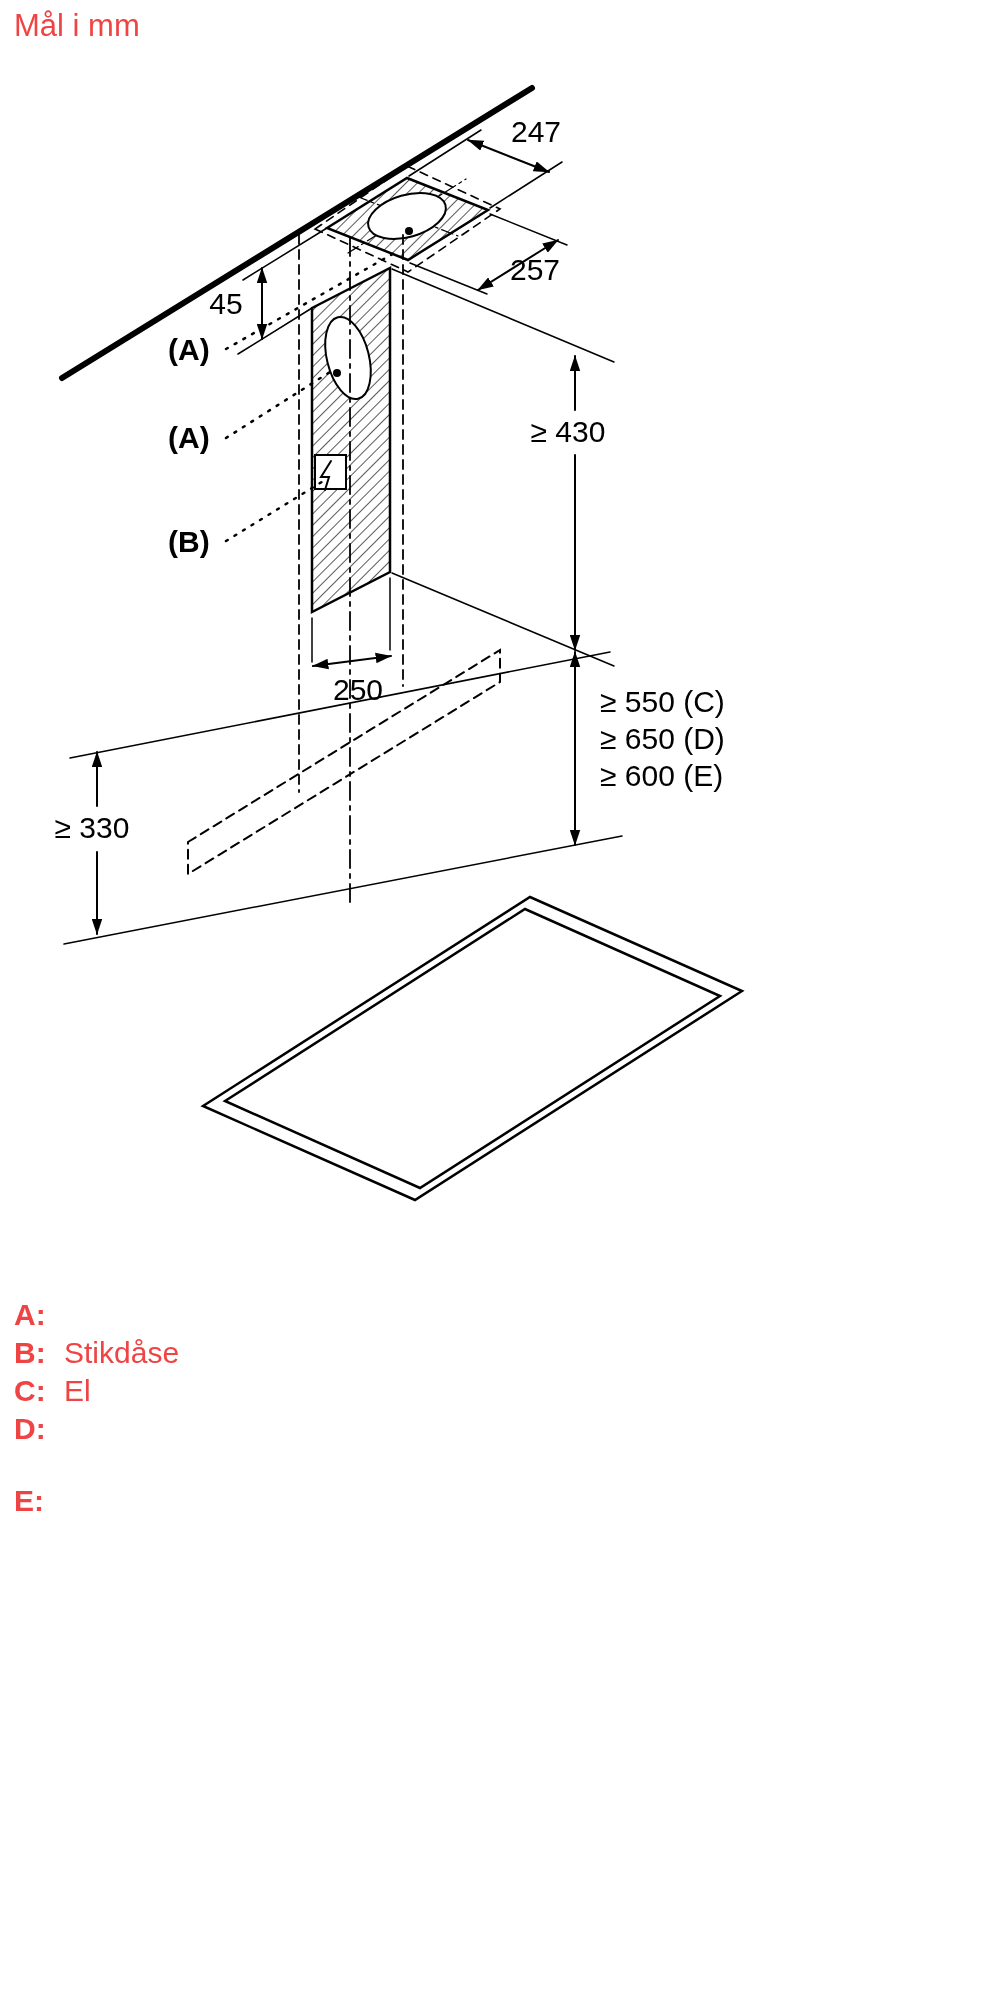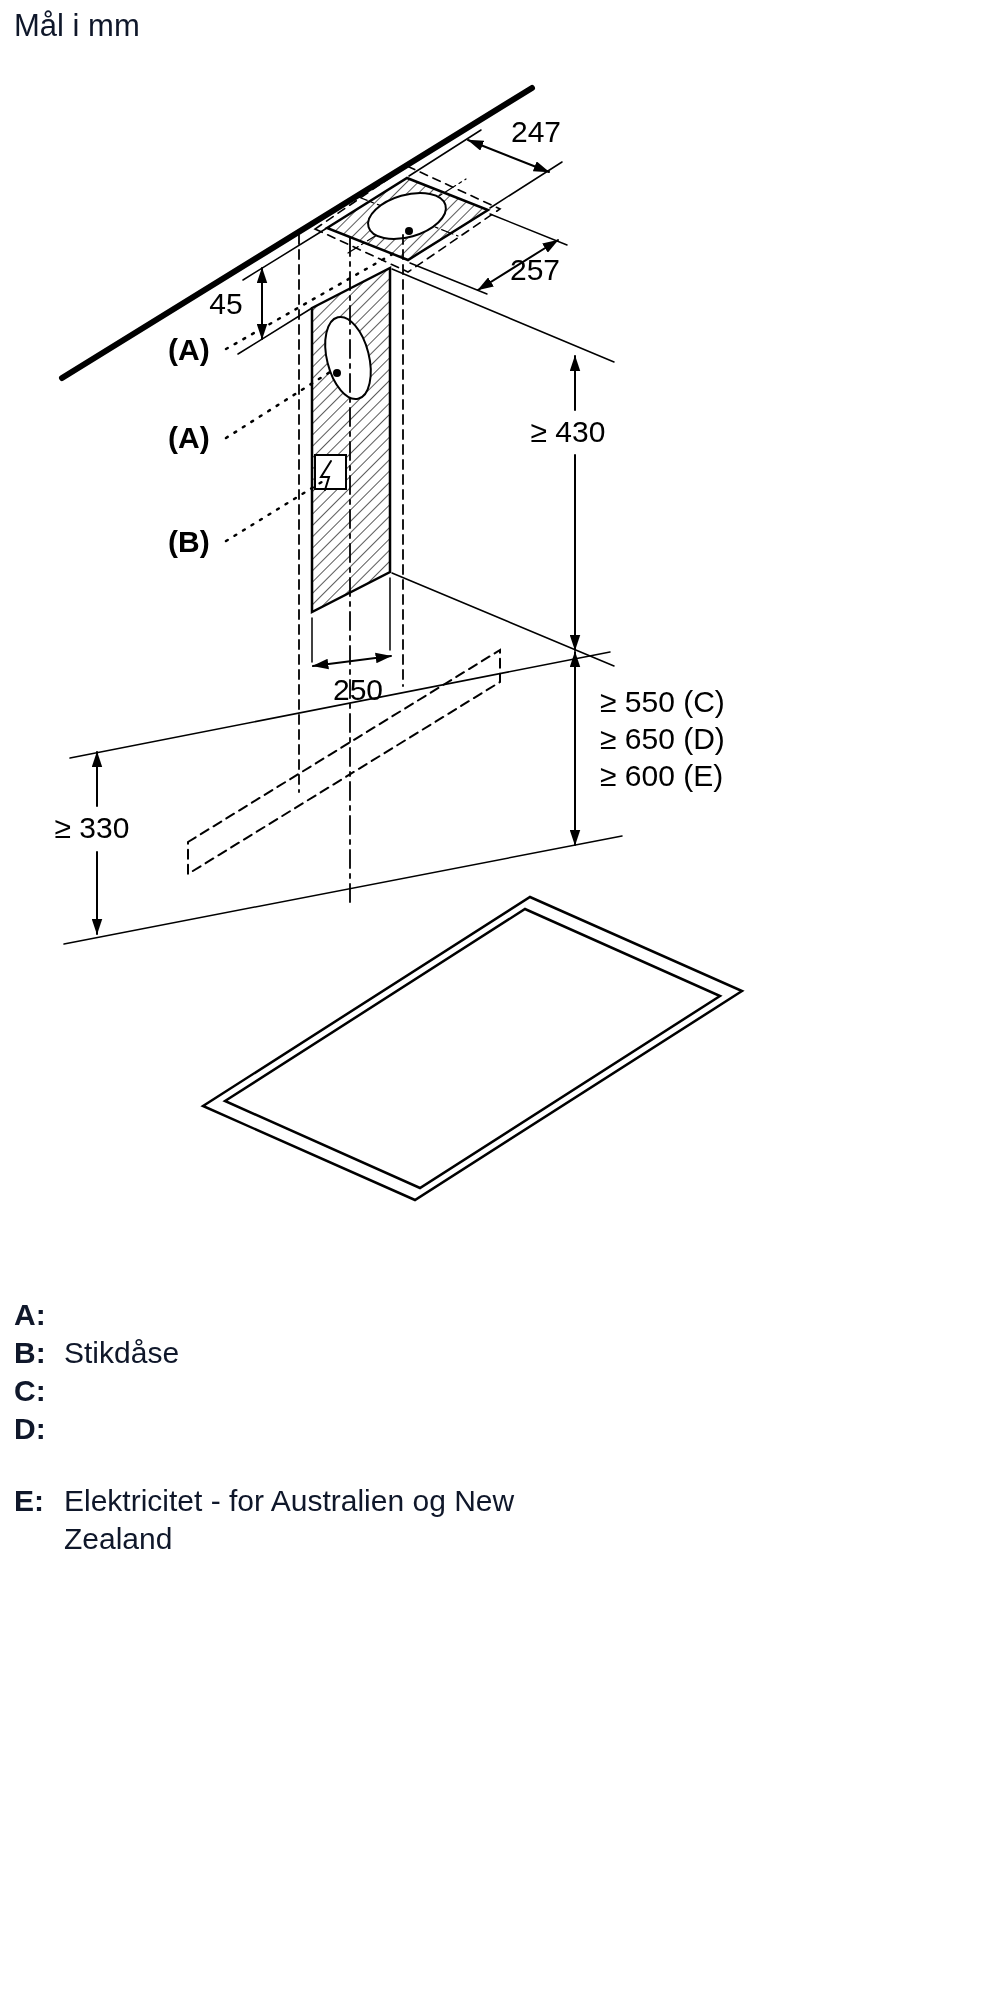--- a/index.html
+++ b/index.html
@@ -4,7 +4,7 @@
 <style>
   html,body{margin:0;padding:0;background:#fff;}
   .page{position:relative;width:828px;height:2000px;background:#fff;
-        font-family:"Liberation Sans",sans-serif;color:#0f172a;overflow:hidden;}
+        font-family:"Liberation Sans",sans-serif;color:#ef4444;overflow:hidden;}
   .title{position:absolute;left:14px;top:8px;font-size:31px;font-weight:400;}
   svg.diagram{position:absolute;left:0;top:0;}
   .dim-text{font-size:30px;font-family:"Liberation Sans",sans-serif;fill:#000;}

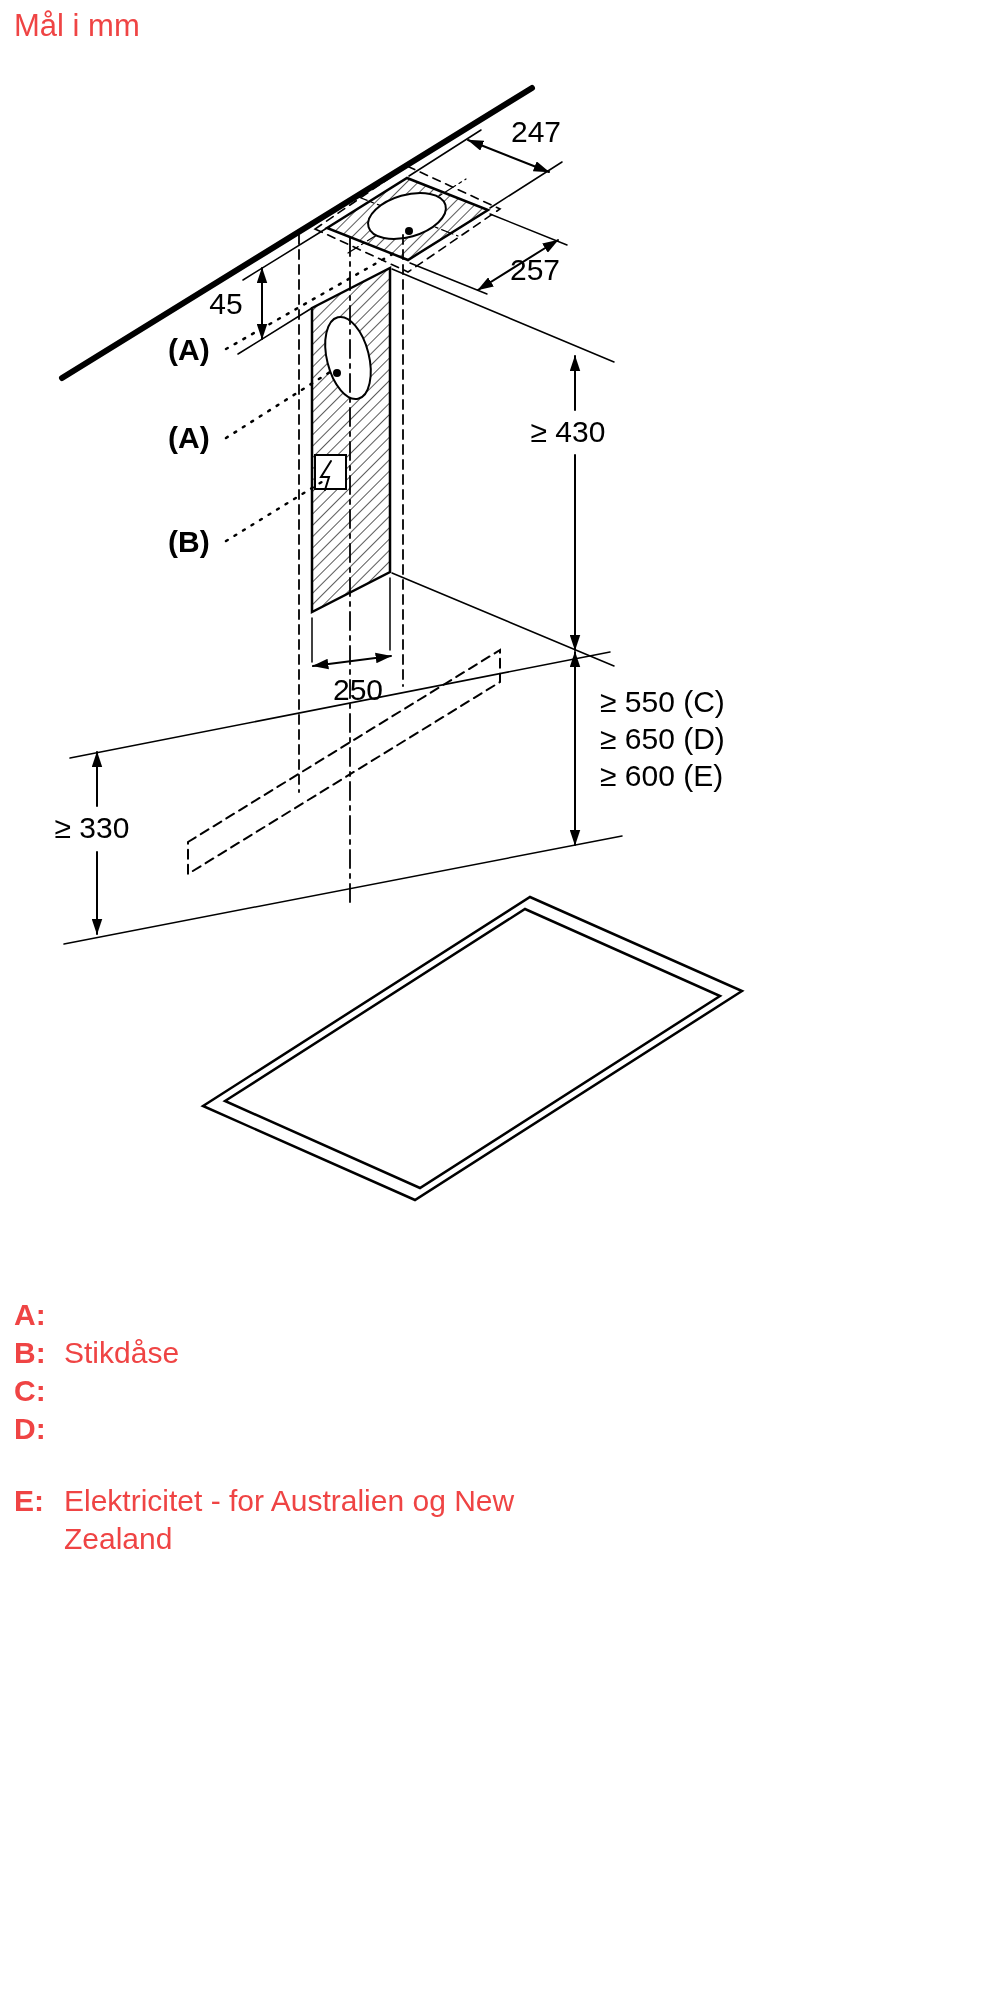--- a/index.html
+++ b/index.html
@@ -135,6 +135,7 @@
     </div>
     <div class="legend-row">
       <span class="legend-key">C:</span>
+      <span class="legend-text">El</span>
     </div>
     <div class="legend-row">
       <span class="legend-key">D:</span>

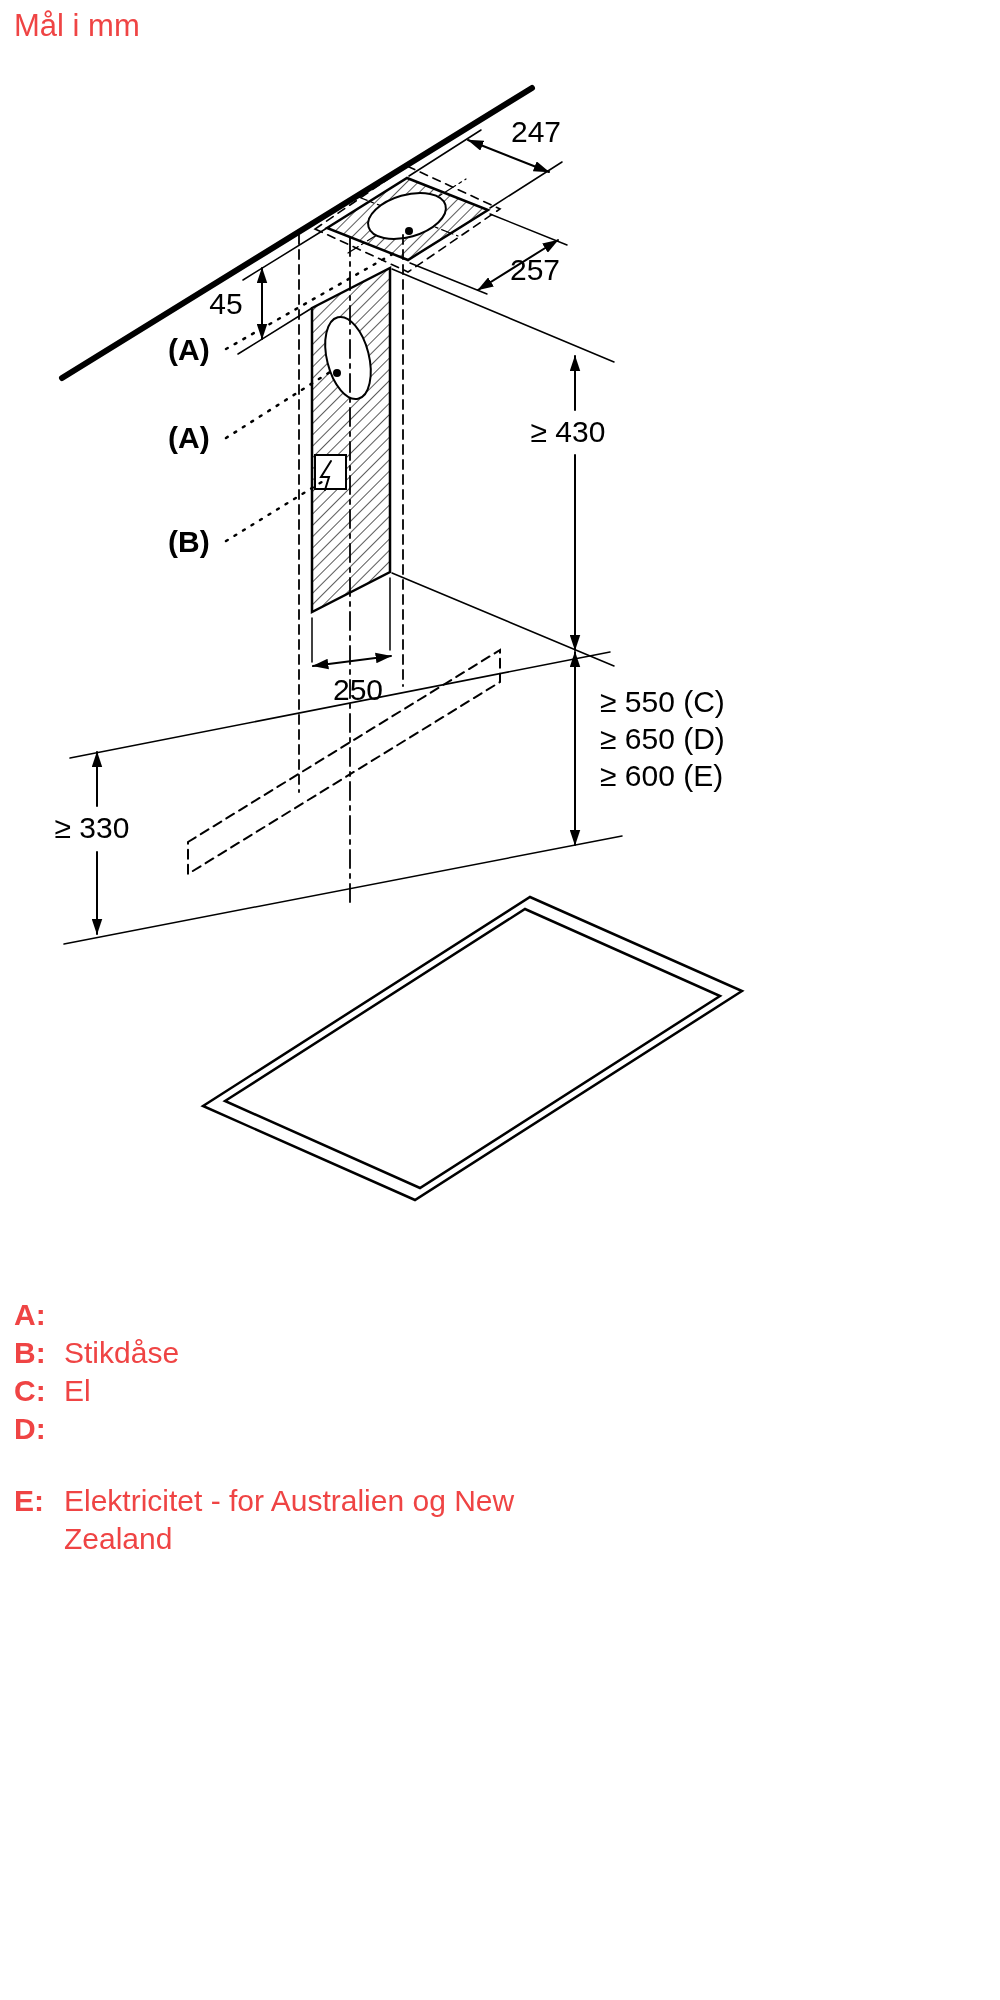--- a/index.html
+++ b/index.html
@@ -142,7 +142,6 @@
     </div>
     <div class="legend-row gap">
       <span class="legend-key">E:</span>
-      <span class="legend-text">Elektricitet - for Australien og New Zealand</span>
     </div>
   </div>
 

